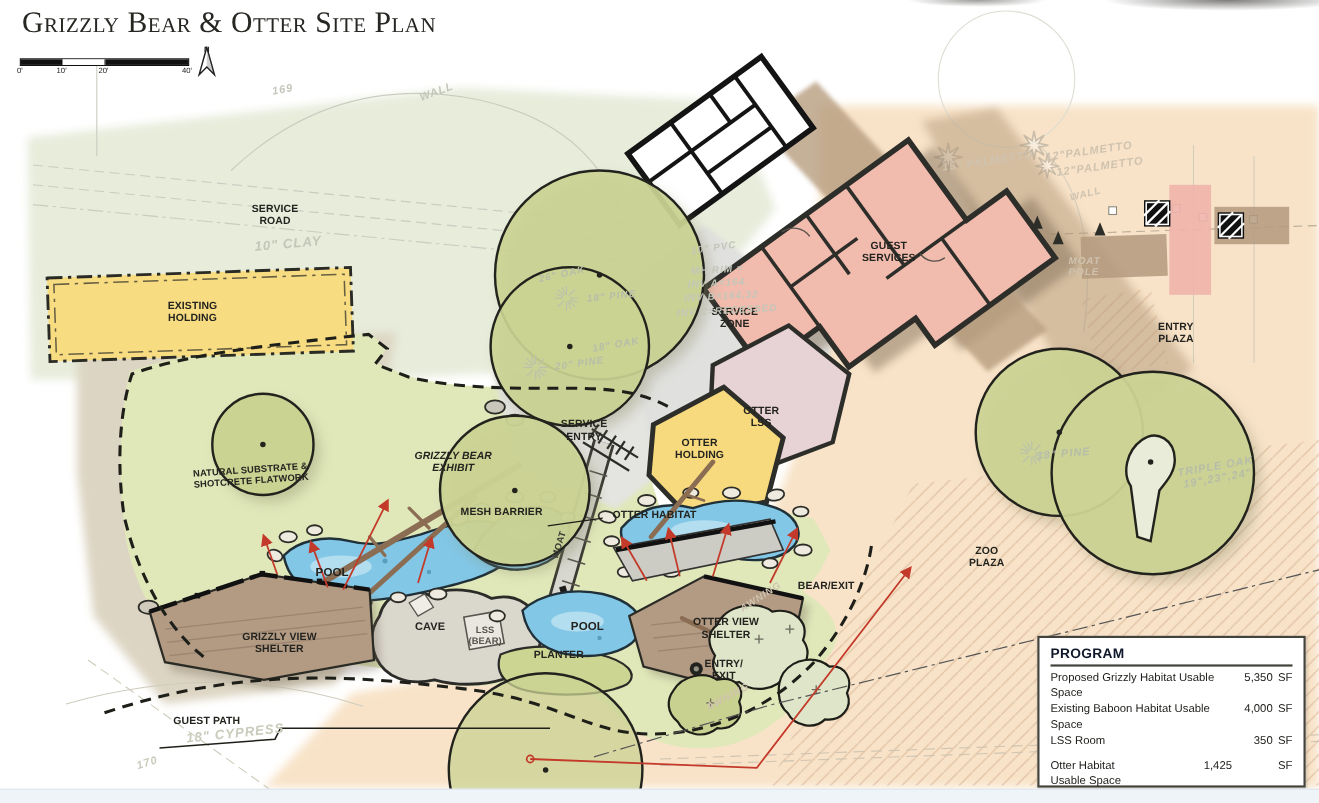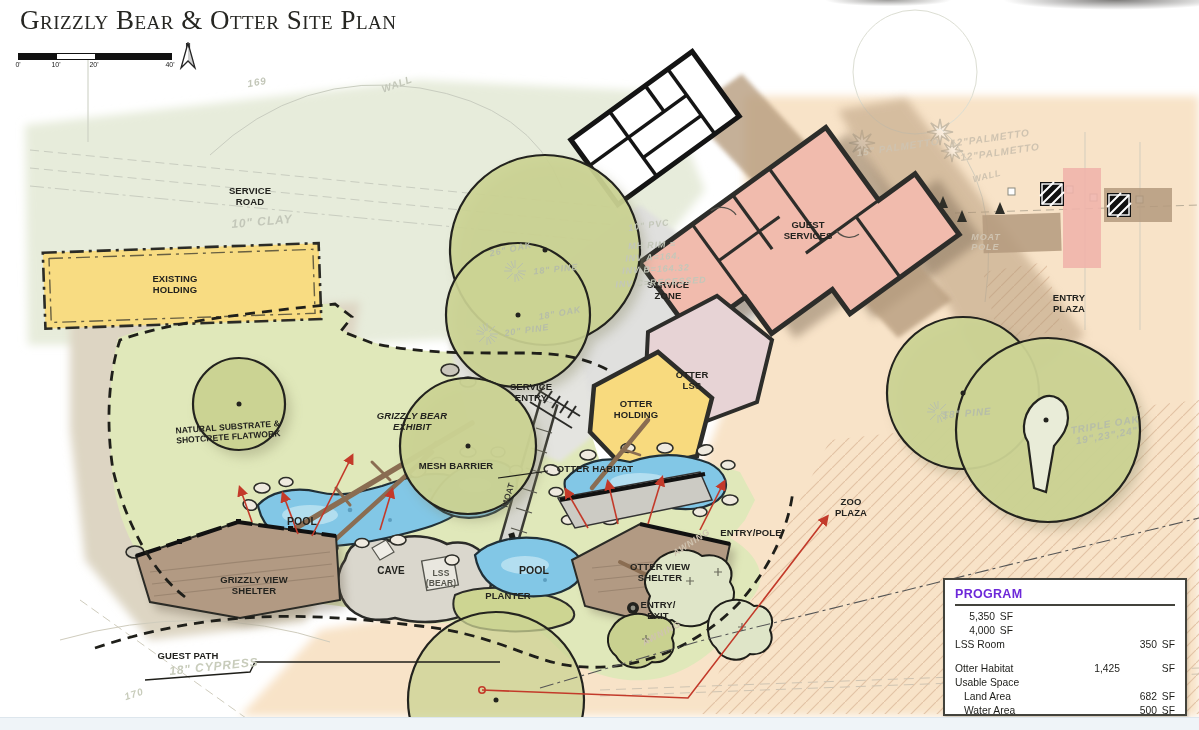--- a/index.html
+++ b/index.html
@@ -448,7 +448,7 @@
 <div class="pl" style="left:751px;top:533px;transform:translate(-50%,-50%);">ENTRY/POLE</div>
 <div class="pl" style="left:658px;top:610px;transform:translate(-50%,-50%);">ENTRY/
 EXIT</div>
-<div class="pl" style="left:851px;top:507px;transform:translate(-50%,-50%);">ZOO
+<div class="pl" style="left:897px;top:507px;transform:translate(-50%,-50%);">ZOO
 PLAZA</div>
 <div class="pl" style="left:188px;top:656px;transform:translate(-50%,-50%);">GUEST PATH</div>
 <div class="pl" style="left:508px;top:495px;transform:translate(-50%,-50%) rotate(-73deg);font-size:8.5px;color:#3a3a33;">MOAT</div>

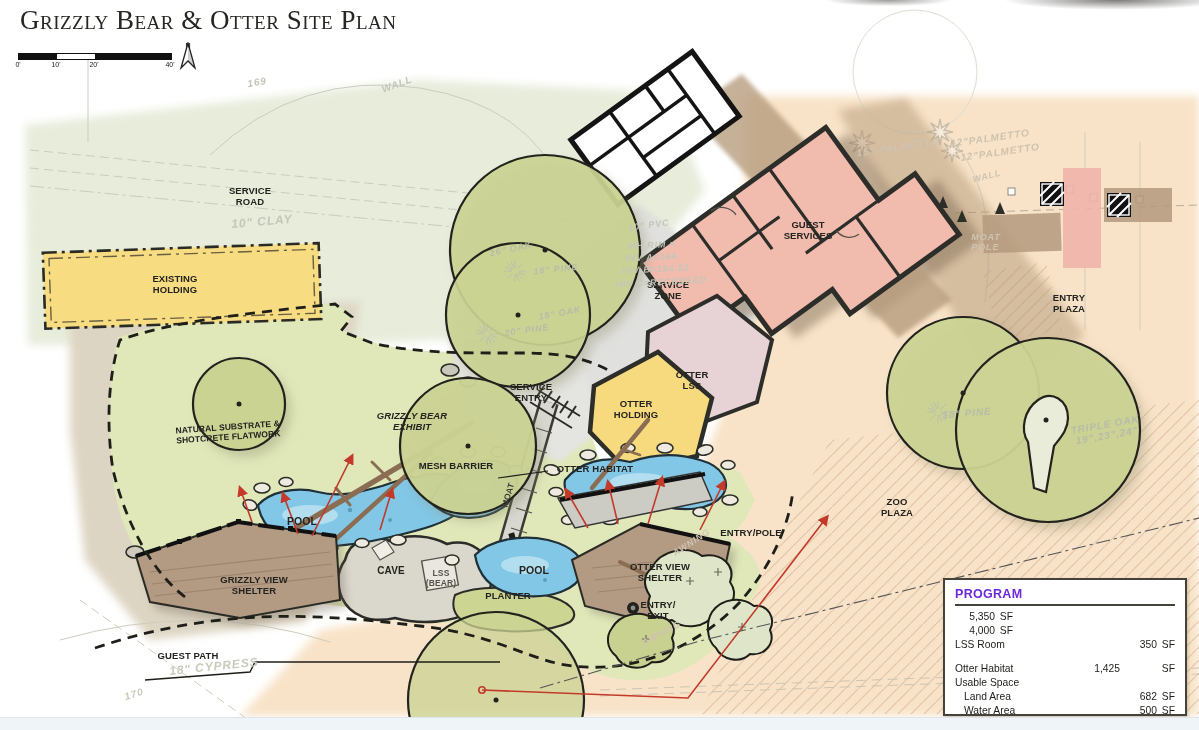--- a/index.html
+++ b/index.html
@@ -445,7 +445,7 @@
 <div class="pl" style="left:508px;top:596px;transform:translate(-50%,-50%);">PLANTER</div>
 <div class="pl" style="left:660px;top:572px;transform:translate(-50%,-50%);">OTTER VIEW
 SHELTER</div>
-<div class="pl" style="left:751px;top:533px;transform:translate(-50%,-50%);">ENTRY/POLE</div>
+<div class="pl" style="left:751px;top:533px;transform:translate(-50%,-50%);">BEAR/EXIT</div>
 <div class="pl" style="left:658px;top:610px;transform:translate(-50%,-50%);">ENTRY/
 EXIT</div>
 <div class="pl" style="left:897px;top:507px;transform:translate(-50%,-50%);">ZOO

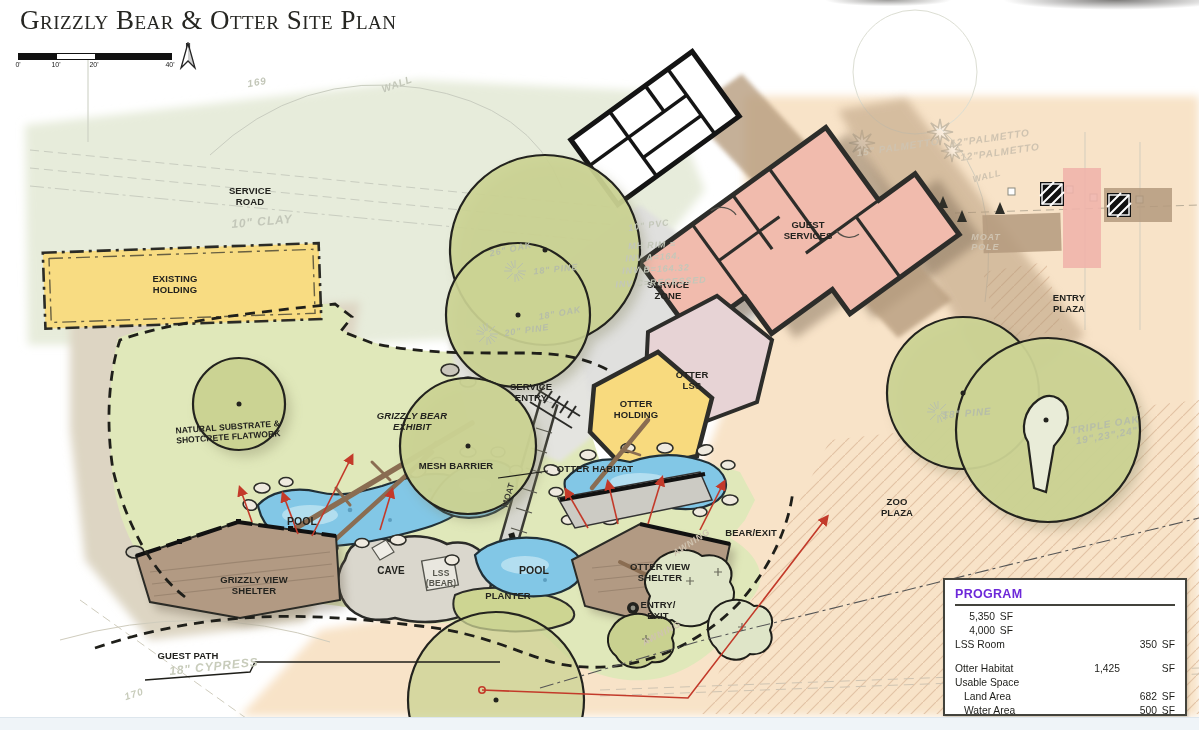--- a/index.html
+++ b/index.html
@@ -28,7 +28,7 @@
   
   .program{position:absolute;left:943px;top:578px;width:244px;height:138px;background:#fff;
            border:2px solid #43433c;box-sizing:border-box;padding:7px 10px 0 10px;box-shadow:1px 2px 3px rgba(80,70,50,.25);}
-  .program h3{margin:0 0 4px 0;font:700 12.5px "Liberation Sans",sans-serif;color:#6d28d9;
+  .program h3{margin:0 0 4px 0;font:700 12.5px "Liberation Sans",sans-serif;color:#0f172a;
               border-bottom:2px solid #43433c;padding-bottom:3px;letter-spacing:.3px;}
   .prow{display:flex;font:400 10.3px/1.38 "Liberation Sans",sans-serif;color:#1d1d19;}
   .prow .lab{flex:1;}

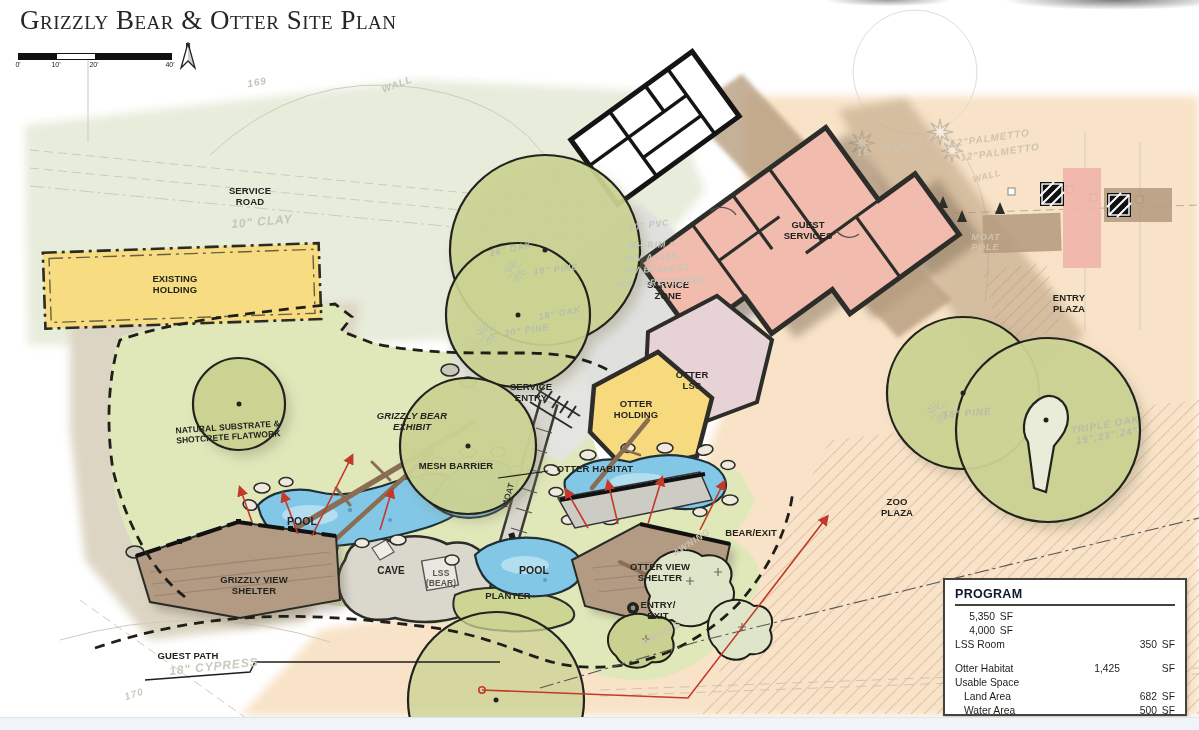--- a/index.html
+++ b/index.html
@@ -482,6 +482,7 @@
 <div class="program">
   <h3>PROGRAM</h3>
   <div class="prow">
+    <span class="lab">Proposed Grizzly Habitat Usable Space</span>
     <span class="val">5,350</span>
     <span class="unit">SF</span>
   </div>

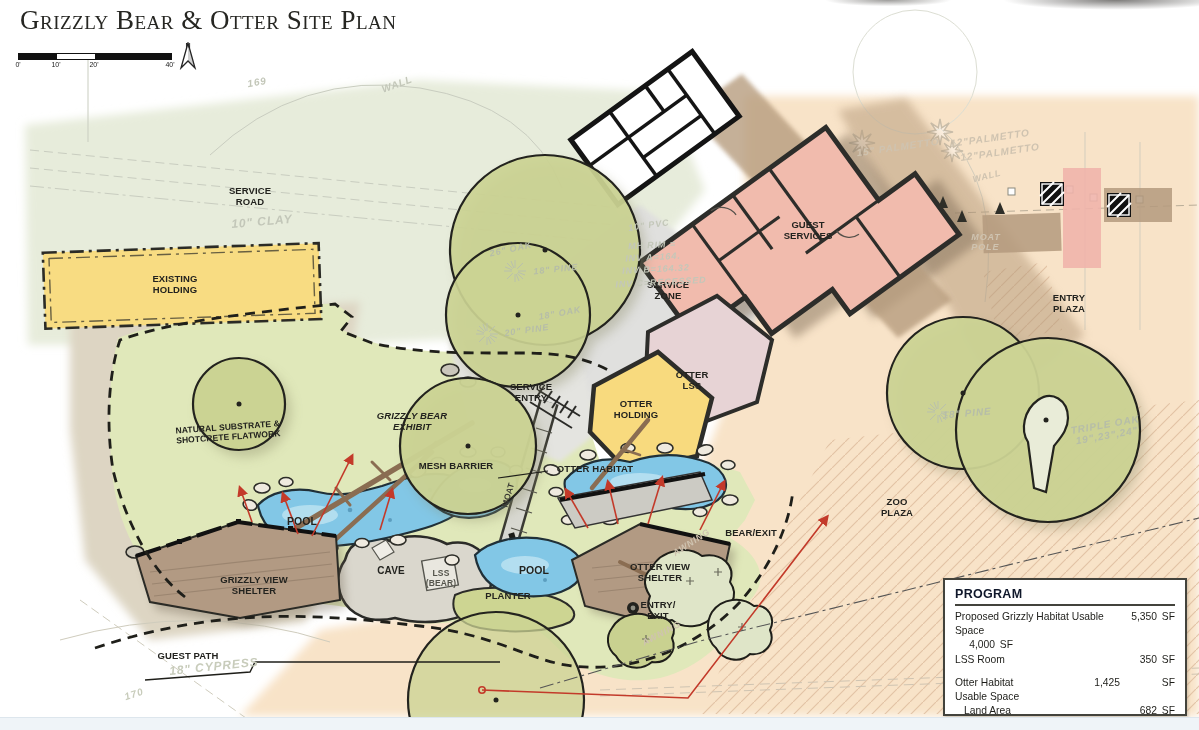--- a/index.html
+++ b/index.html
@@ -487,6 +487,7 @@
     <span class="unit">SF</span>
   </div>
   <div class="prow">
+    <span class="lab">Existing Baboon Habitat Usable Space</span>
     <span class="val">4,000</span>
     <span class="unit">SF</span>
   </div>

